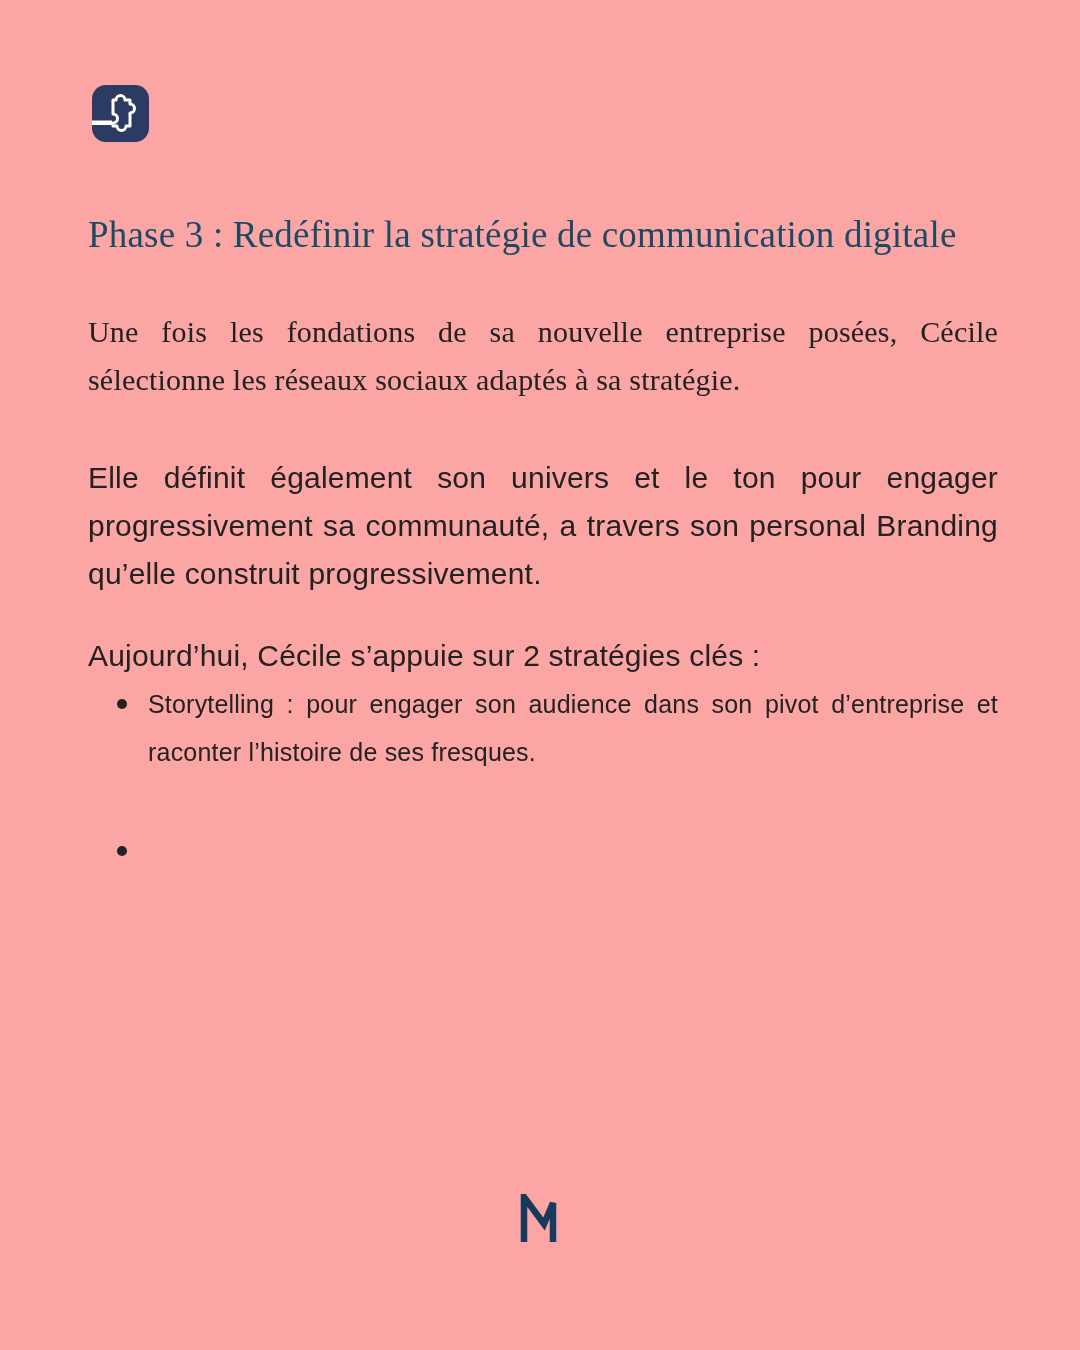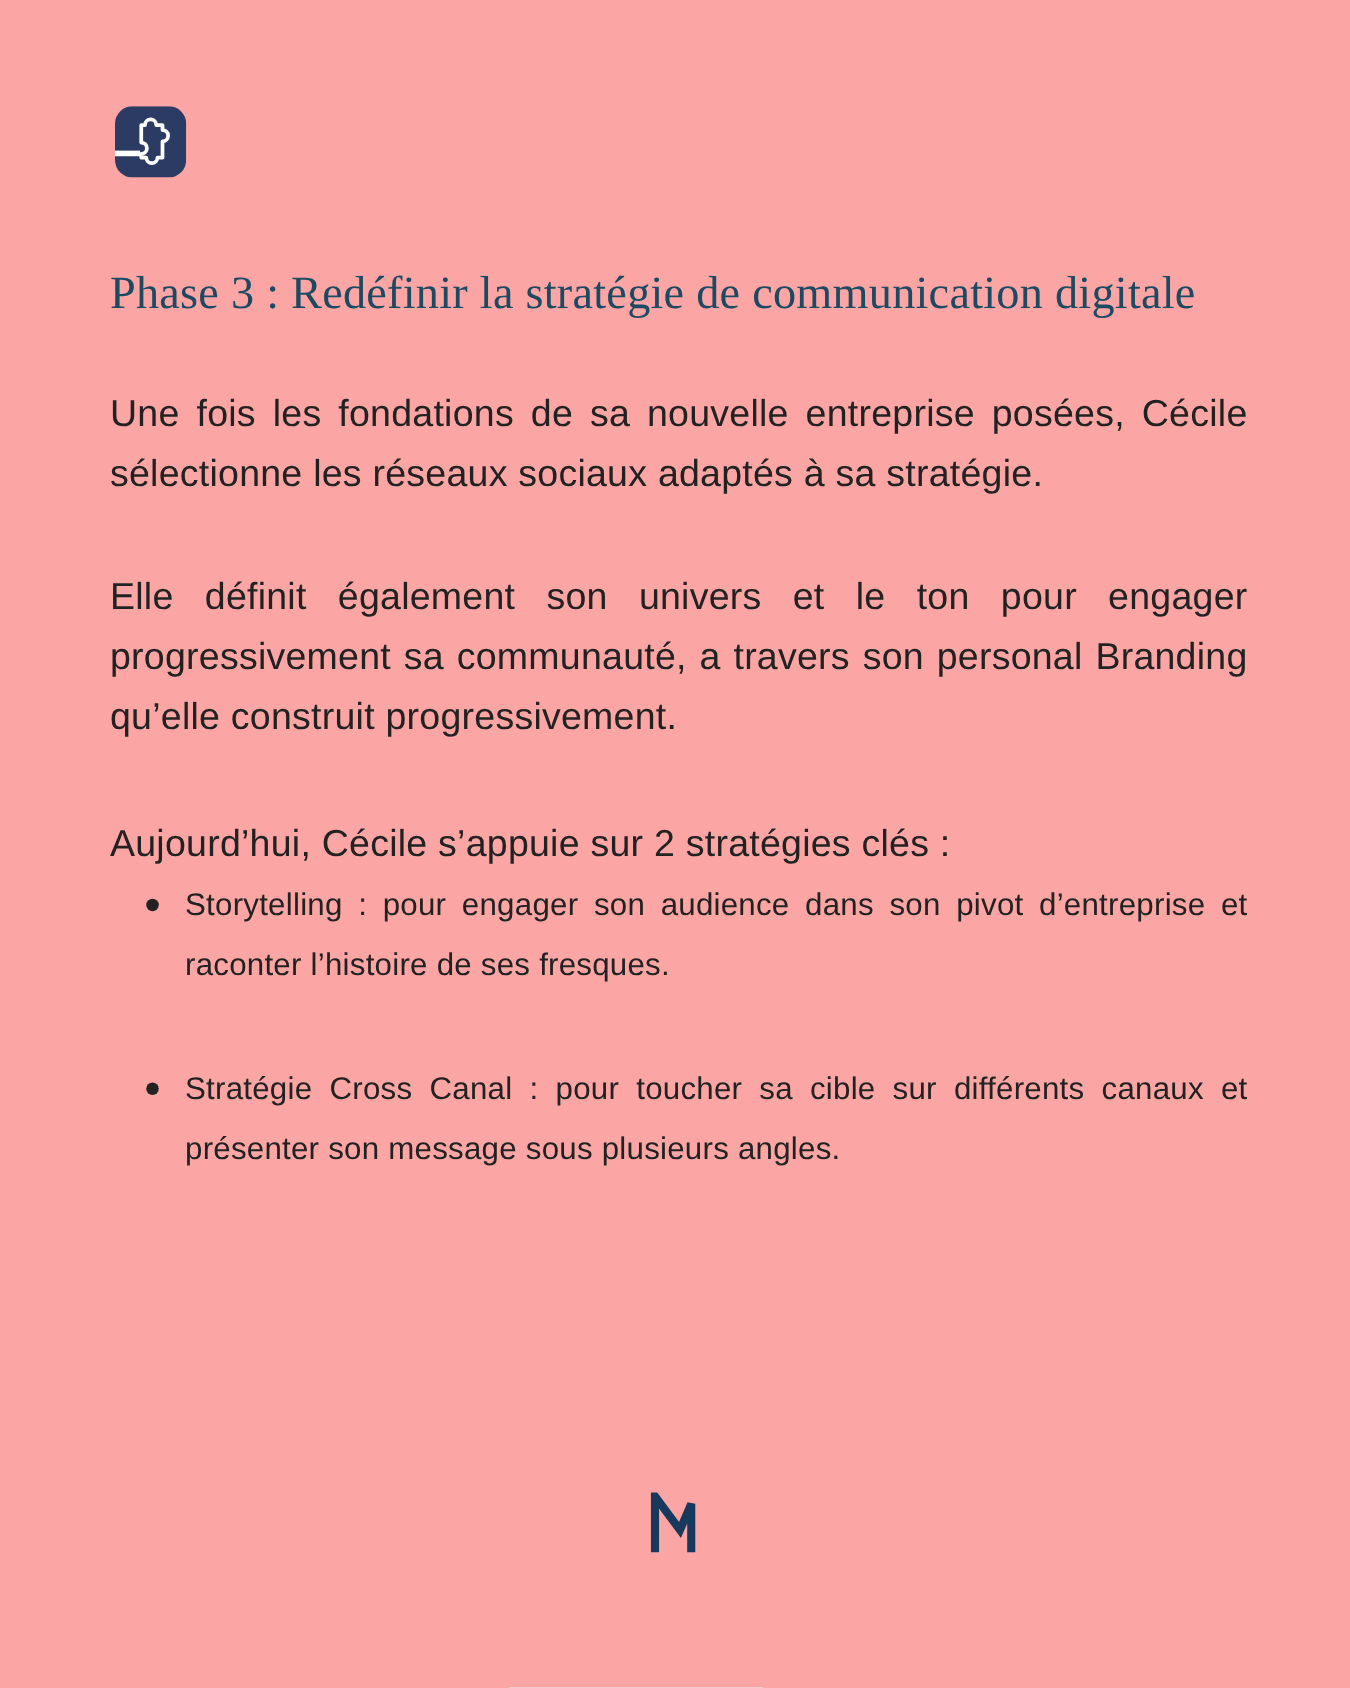--- a/index.html
+++ b/index.html
@@ -43,7 +43,7 @@
     text-align-last: left;
     letter-spacing: 0.2px;
   }
-  .para-1 { margin-top: 47px; }
+  .para-1 { margin-top: 47px; font-family: Liberation Serif, serif; }
   .para-2 { margin-top: 50px; }
   .strategies-intro { margin-top: 54px; text-align: right; }
   .strategy-list {

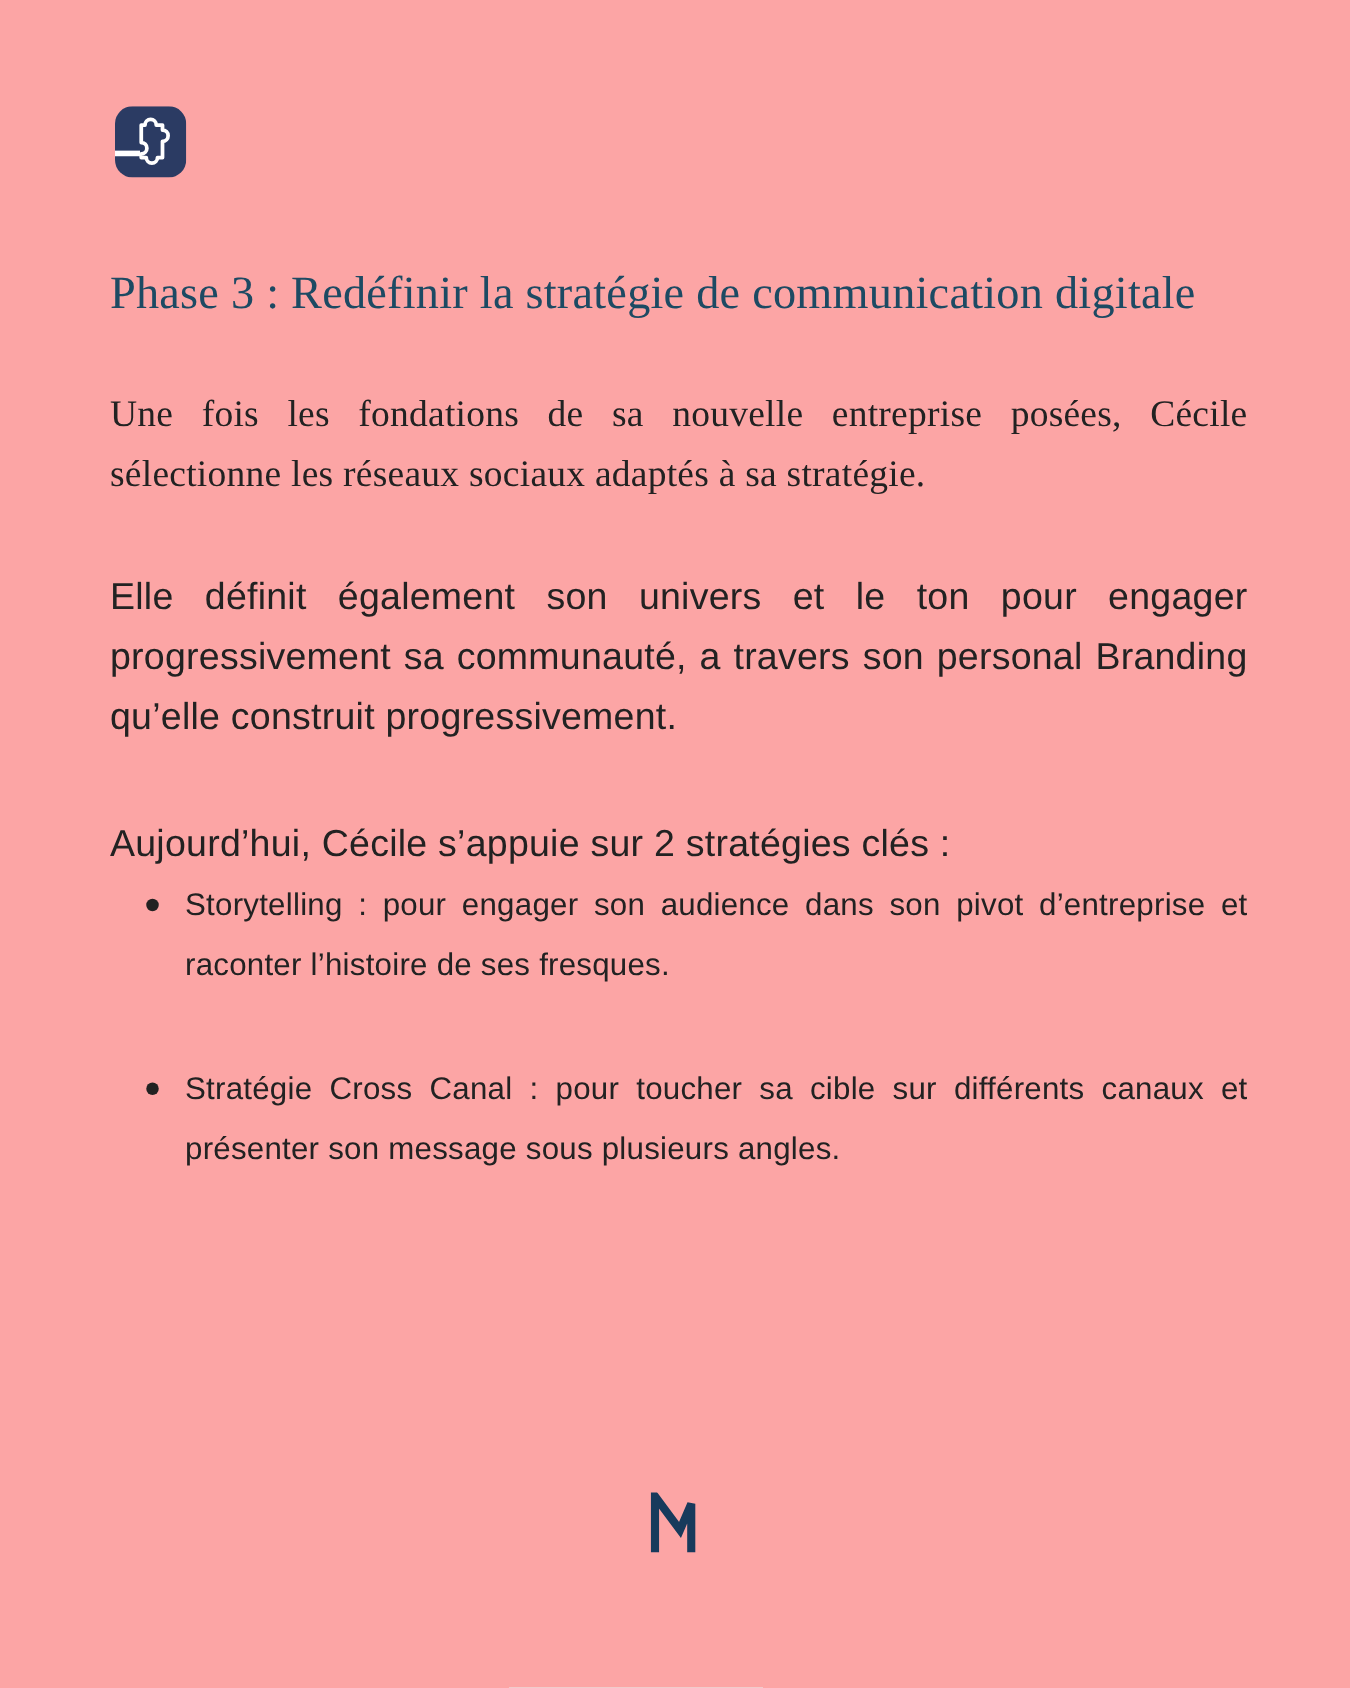--- a/index.html
+++ b/index.html
@@ -45,7 +45,7 @@
   }
   .para-1 { margin-top: 47px; font-family: Liberation Serif, serif; }
   .para-2 { margin-top: 50px; }
-  .strategies-intro { margin-top: 54px; text-align: right; }
+  .strategies-intro { margin-top: 34px; text-align: right; }
   .strategy-list {
     list-style: none;
   }

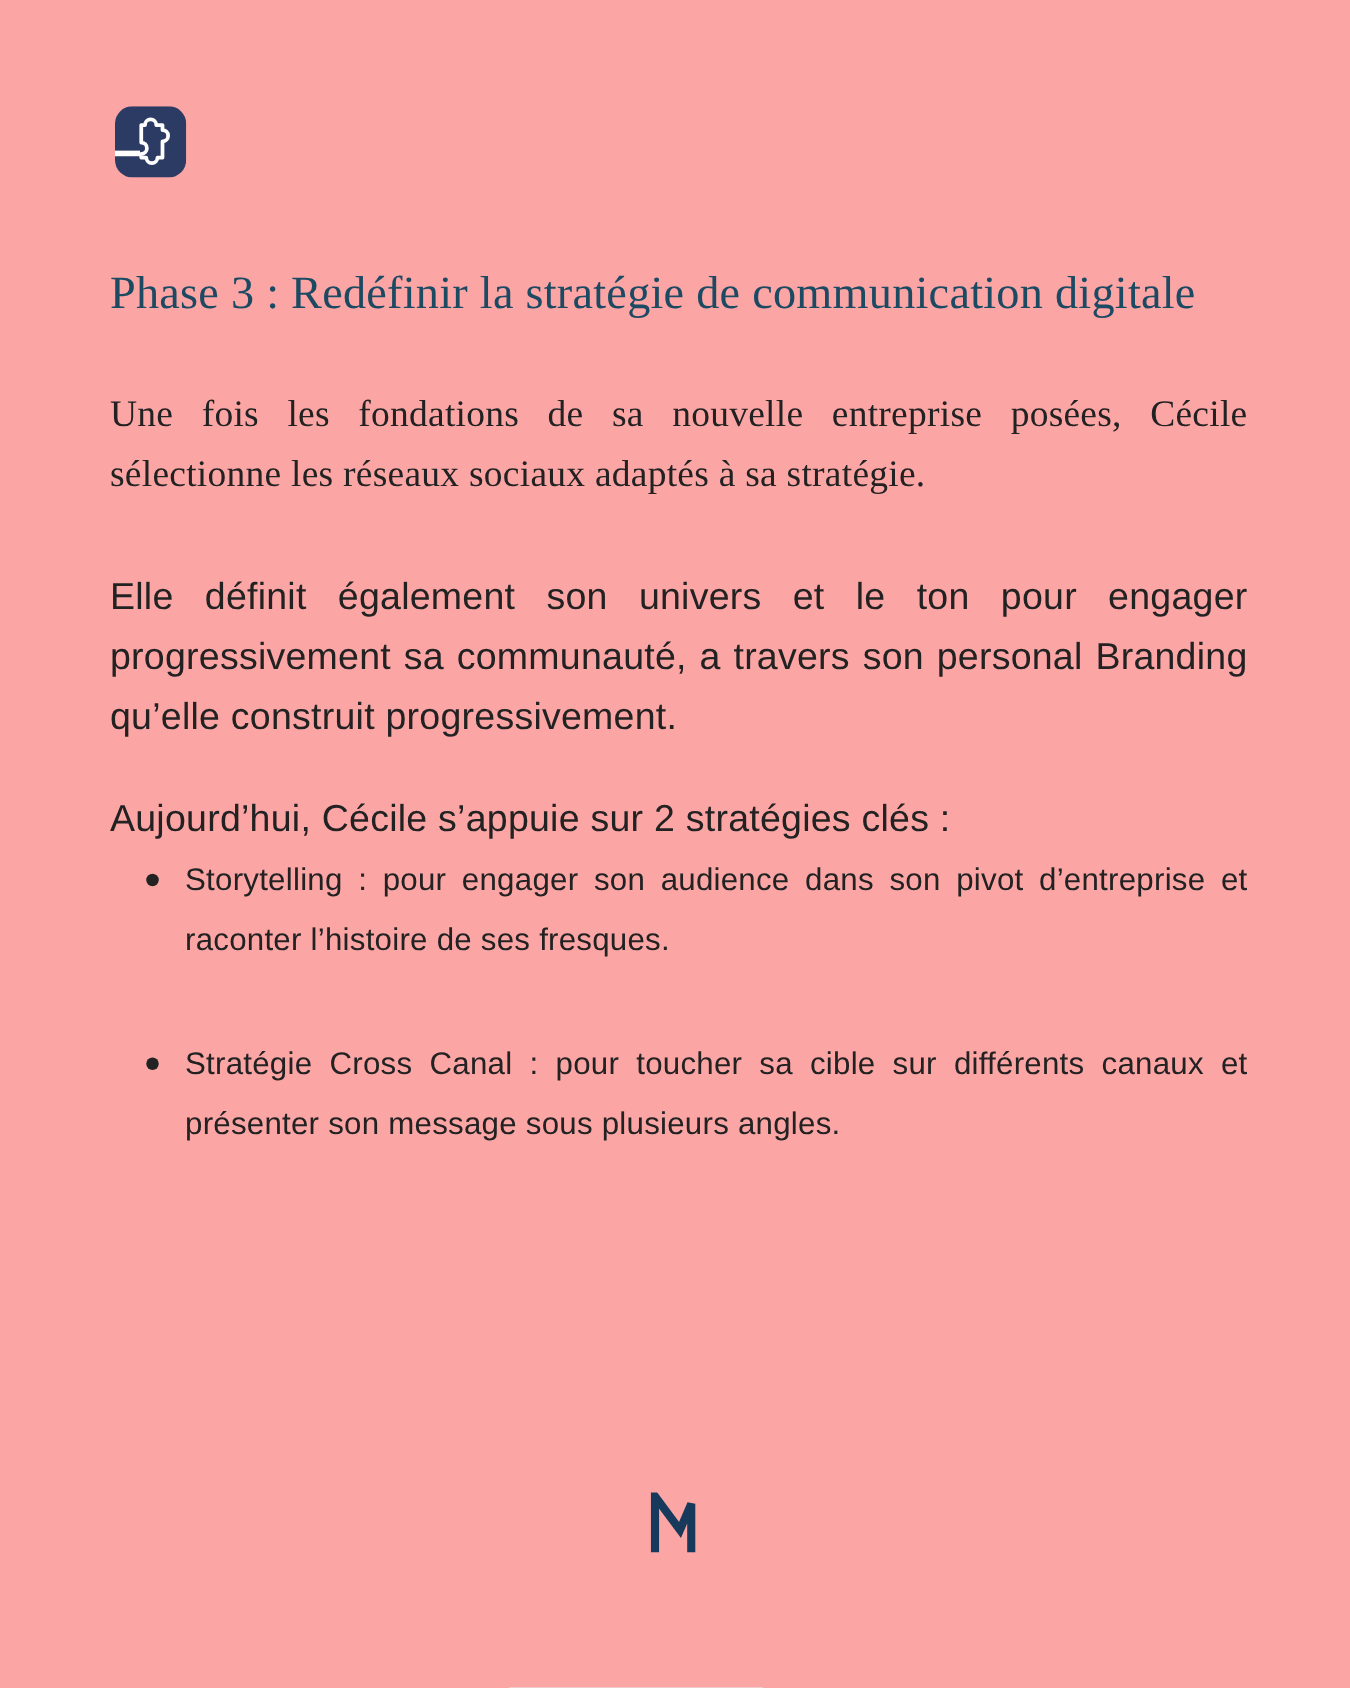--- a/index.html
+++ b/index.html
@@ -105,7 +105,6 @@
       </li>
       <li class="strategy-item">
         <span class="bullet-dot"></span>
-        <span>Stratégie Cross Canal : pour toucher sa cible sur différents canaux et présenter son message sous plusieurs angles.</span>
       </li>
     </ul>
 

